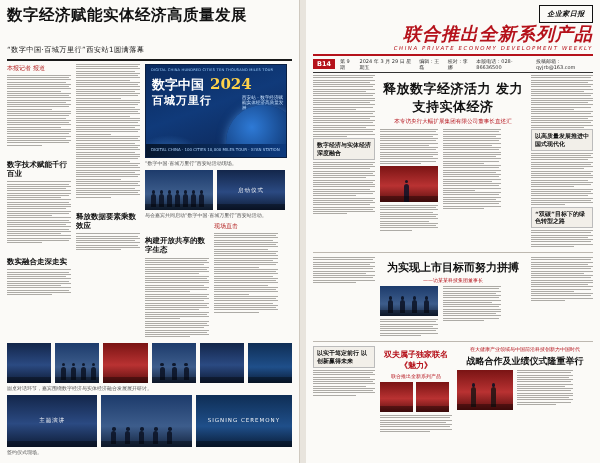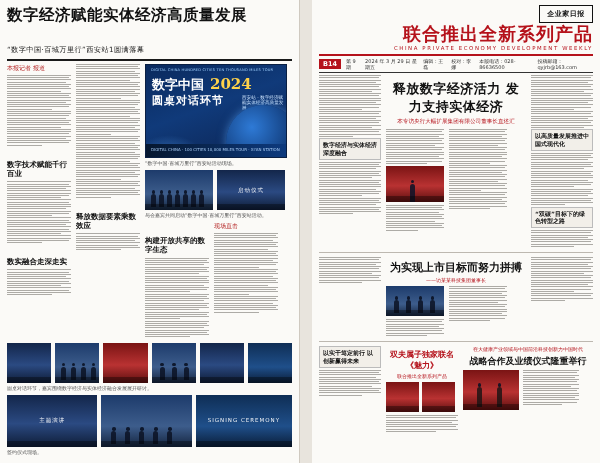--- a/index.html
+++ b/index.html
@@ -9,7 +9,7 @@
     font-family:"DejaVu Sans","Liberation Sans",sans-serif;
     overflow:hidden;
   }
-  .page{position:relative;width:600px;height:463px;display:flex;gap:12px;}
+  .page{position:relative;width:600px;height:463px;display:flex;gap:6px;}
 
   
   .left-page{position:relative;width:300px;height:463px;background:#fbfaf7;padding:0;box-sizing:border-box;border-right:1px solid #cfc9c0;}

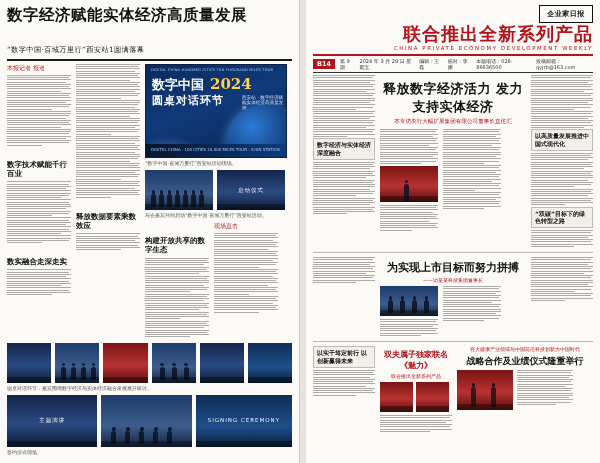--- a/index.html
+++ b/index.html
@@ -63,7 +63,7 @@
   .sil:after{content:"";position:absolute;top:-4px;left:.6px;width:3.6px;height:3.6px;border-radius:50%;background:rgba(10,18,35,.9);}
 
   
-  .rp-head{display:flex;align-items:flex-start;justify-content:space-between;}
+  .rp-head{display:flex;align-items:flex-start;justify-content:space-between;font-style:italic;}
   .brandbox{width:52px;height:16px;border:1px solid #111;font-size:7px;font-weight:bold;display:flex;align-items:center;justify-content:center;color:#111;letter-spacing:.5px;}
   .rp-title{font-family:"DejaVu Serif","Liberation Serif",serif;font-weight:bold;font-size:18px;color:#b5121b;letter-spacing:1px;text-align:right;line-height:1;}
   .rp-title-en{font-size:5.4px;color:#b5121b;letter-spacing:1.6px;text-align:right;margin-top:2px;}

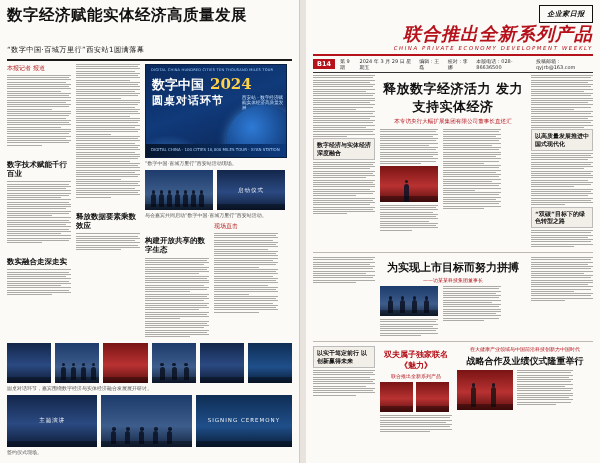--- a/index.html
+++ b/index.html
@@ -266,7 +266,7 @@
             <div class="hero-en">DIGITAL CHINA HUNDRED CITIES TEN THOUSAND MILES TOUR</div>
             <div class="hero-cn">数字中国</div>
             <div class="hero-year">2024</div>
-            <div class="hero-cn2">圆桌对话环节</div>
+            <div class="hero-cn2">百城万里行</div>
             <div class="hero-tag">西安站 · 数字经济赋能实体经济高质量发展</div>
             <div class="glow"></div>
             <div class="globe"></div>

